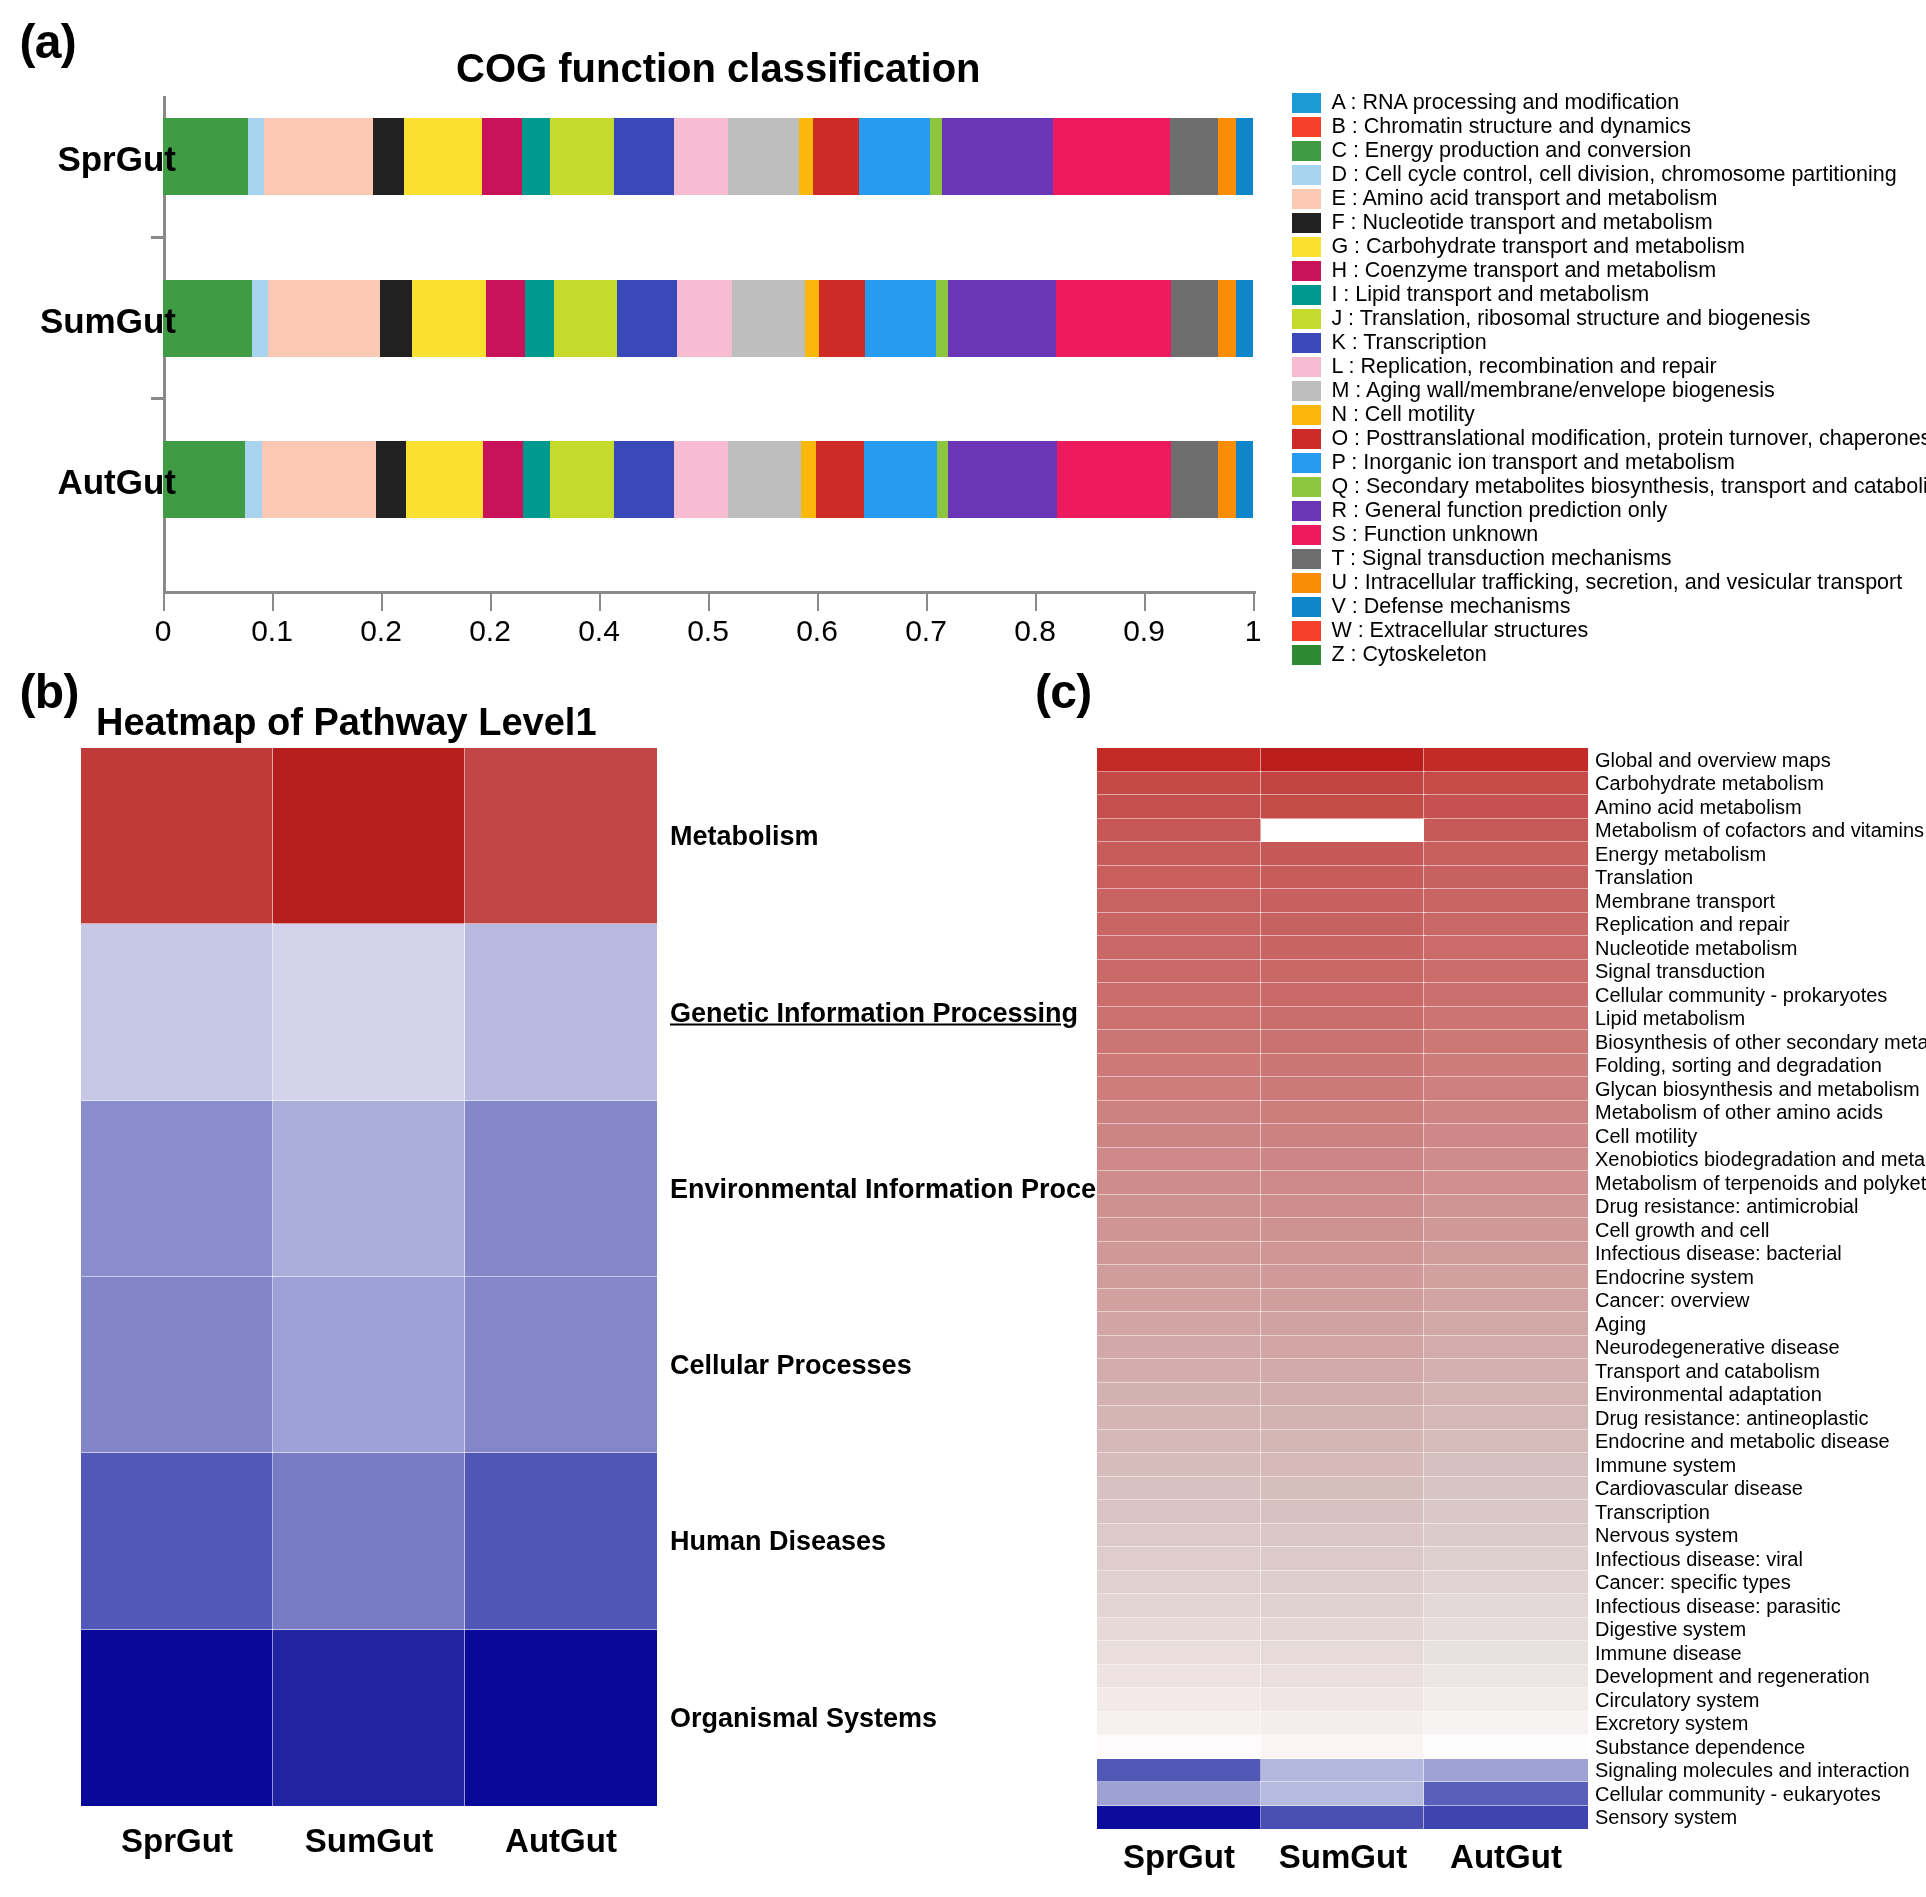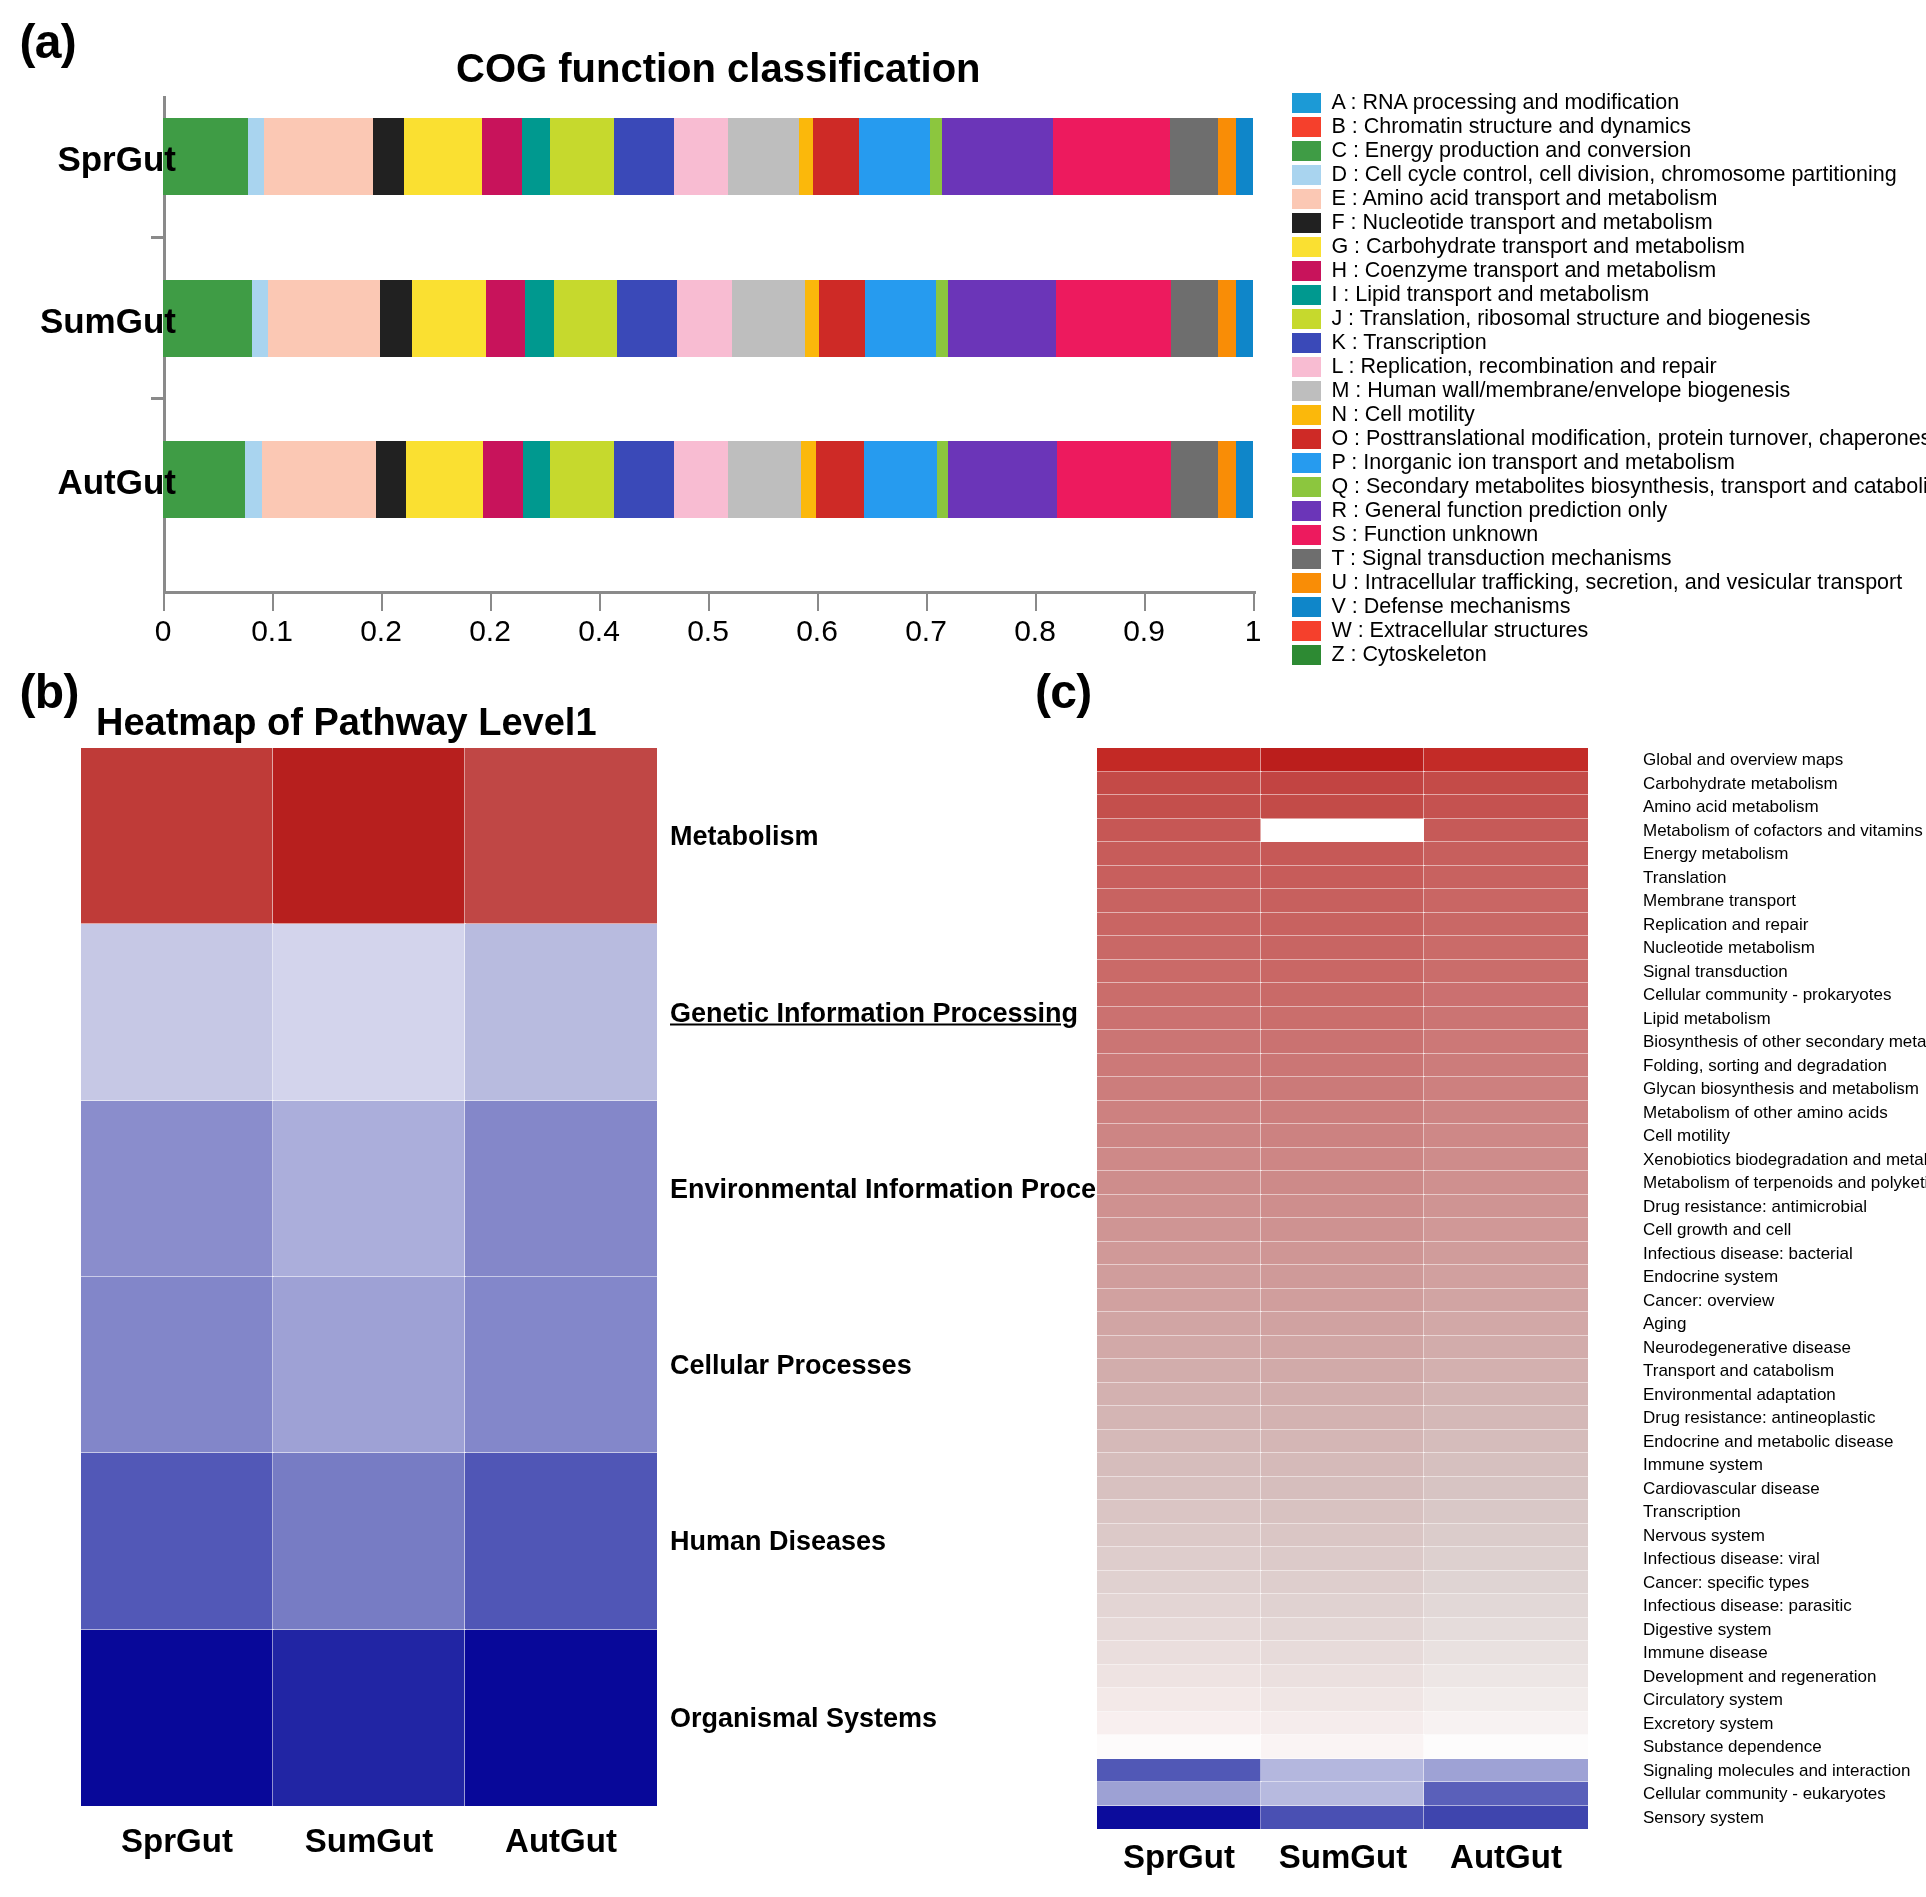--- a/index.html
+++ b/index.html
@@ -217,7 +217,7 @@
     </div>
     <div class="leg-row">
       <span class="leg-swatch" style="background: rgb(190, 190, 190);"></span>
-      <span class="leg-text">M : Human wall/membrane/envelope biogenesis</span>
+      <span class="leg-text">M : Aging wall/membrane/envelope biogenesis</span>
     </div>
     <div class="leg-row">
       <span class="leg-swatch" style="background: rgb(251, 184, 11);"></span>

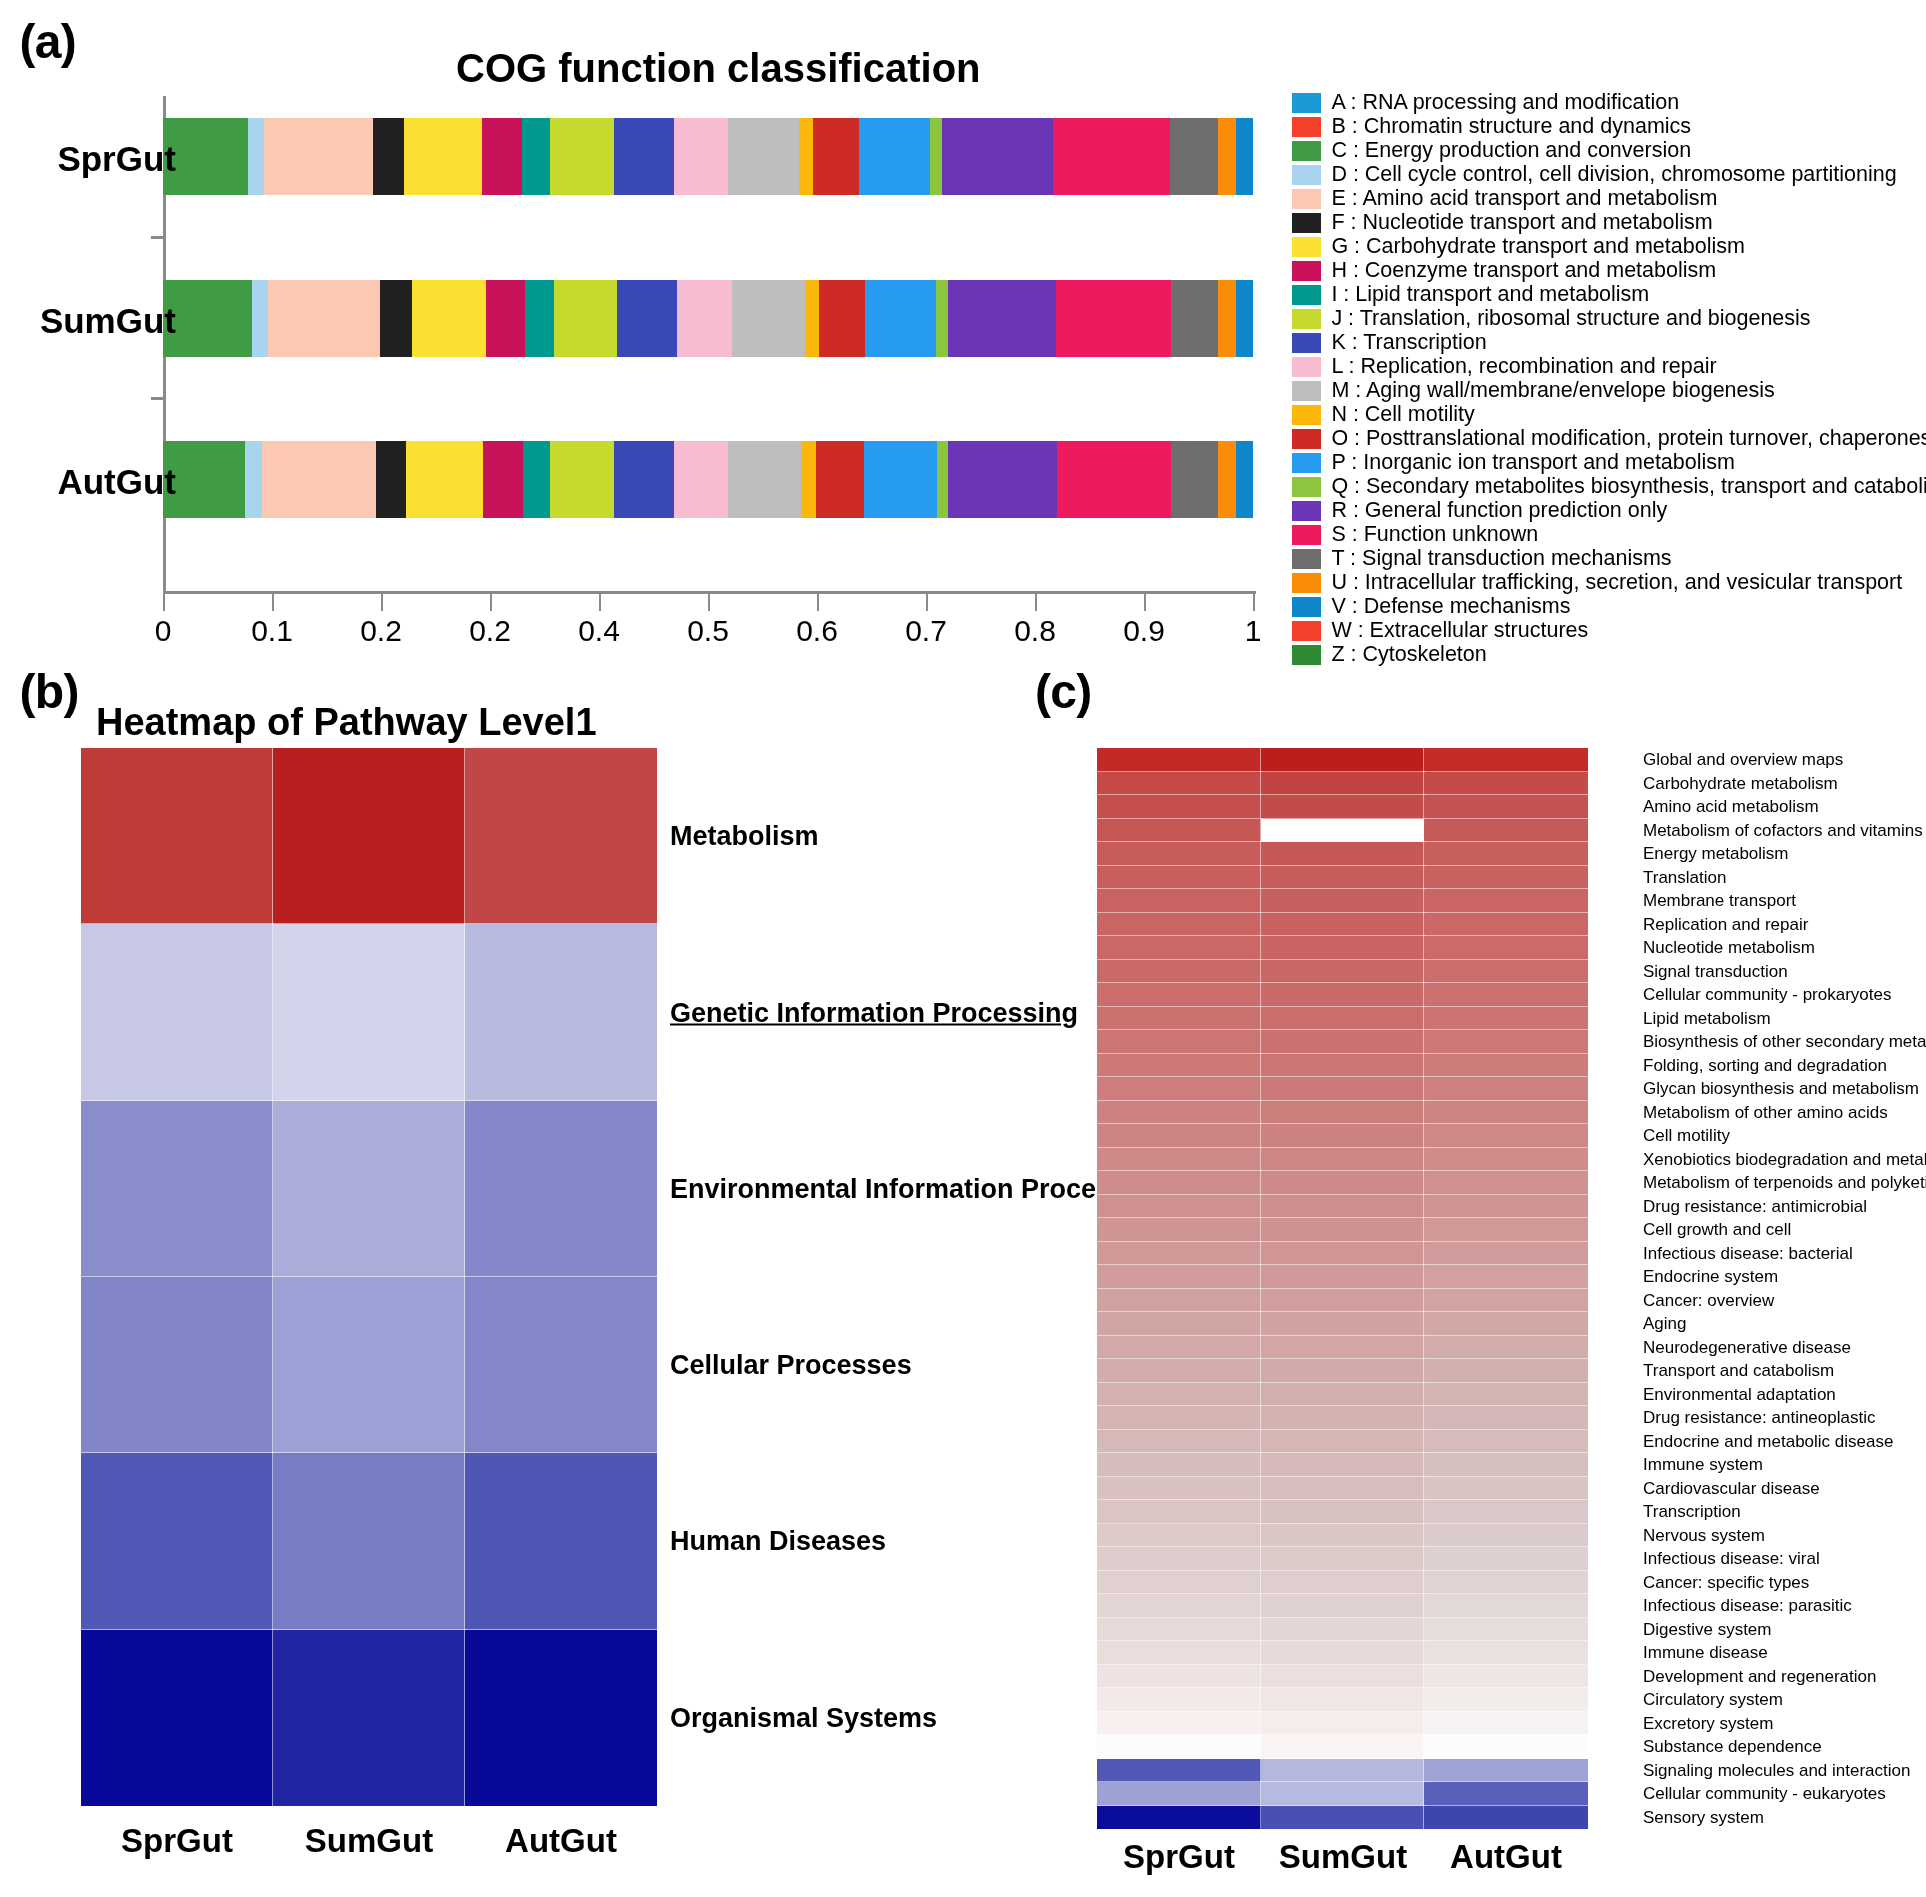--- a/index.html
+++ b/index.html
@@ -54,8 +54,8 @@
   .c-cell{flex:1 1 0;height:100%;outline:0.7px solid rgba(255,255,255,.5);}
   #c-labels{position:absolute;left:573px;top:91px;height:1081px;width:329px;
             display:flex;flex-direction:column;}
-  .c-rowlab{flex:1 1 0;font-size:17px;display:flex;align-items:center;
-            white-space:nowrap;line-height:1;margin-left:48px;}
+  .c-rowlab{flex:1 1 0;font-size:20px;display:flex;align-items:center;
+            white-space:nowrap;line-height:1;}
   .c-collab{position:absolute;top:1181px;font-size:33px;font-weight:bold;
             transform:translateX(-50%);white-space:nowrap;}
 </style>

